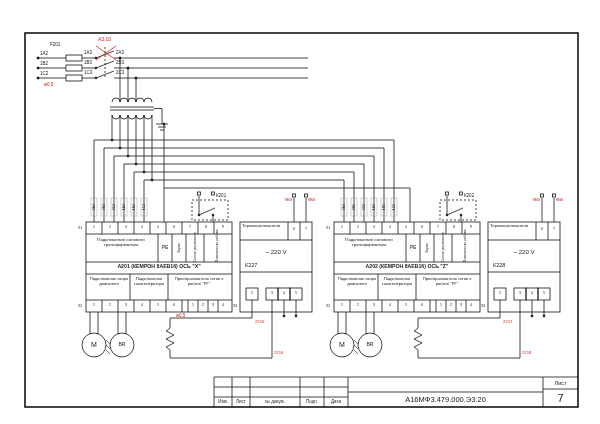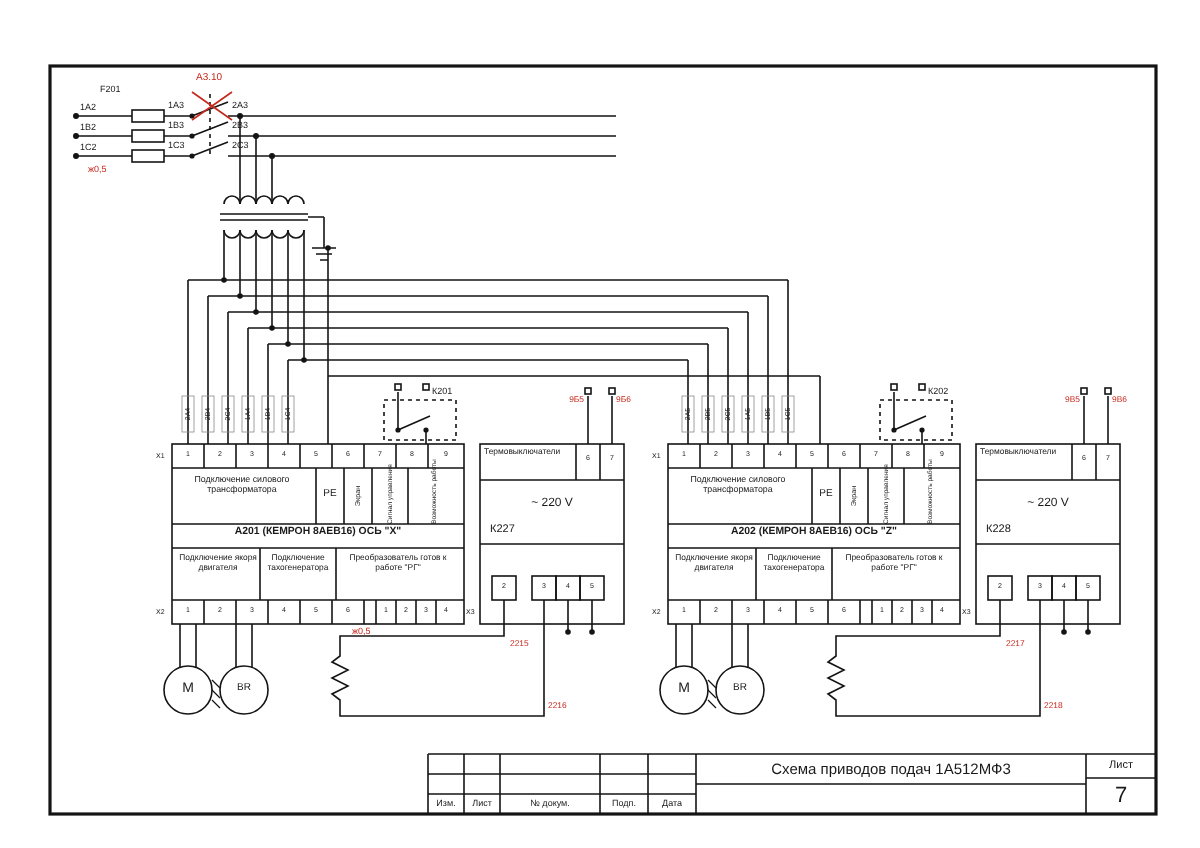--- a/index.html
+++ b/index.html
@@ -315,7 +315,6 @@
 <div class="lb c" style="left:250px;top:399px;width:50px;">№ докум.</div>
 <div class="lb c" style="left:300px;top:399px;width:24px;">Подп.</div>
 <div class="lb c" style="left:324px;top:399px;width:24px;">Дата</div>
-<div class="lb c" style="left:350px;top:381px;width:191px;font-size:7.5px;">Схема приводов подач 1А512МФ3</div>
 <div class="lb c" style="left:543px;top:380px;width:35px;font-size:5.5px;">Лист</div>
 <div class="lb c" style="left:543px;top:392px;width:35px;font-size:11px;">7</div>
 

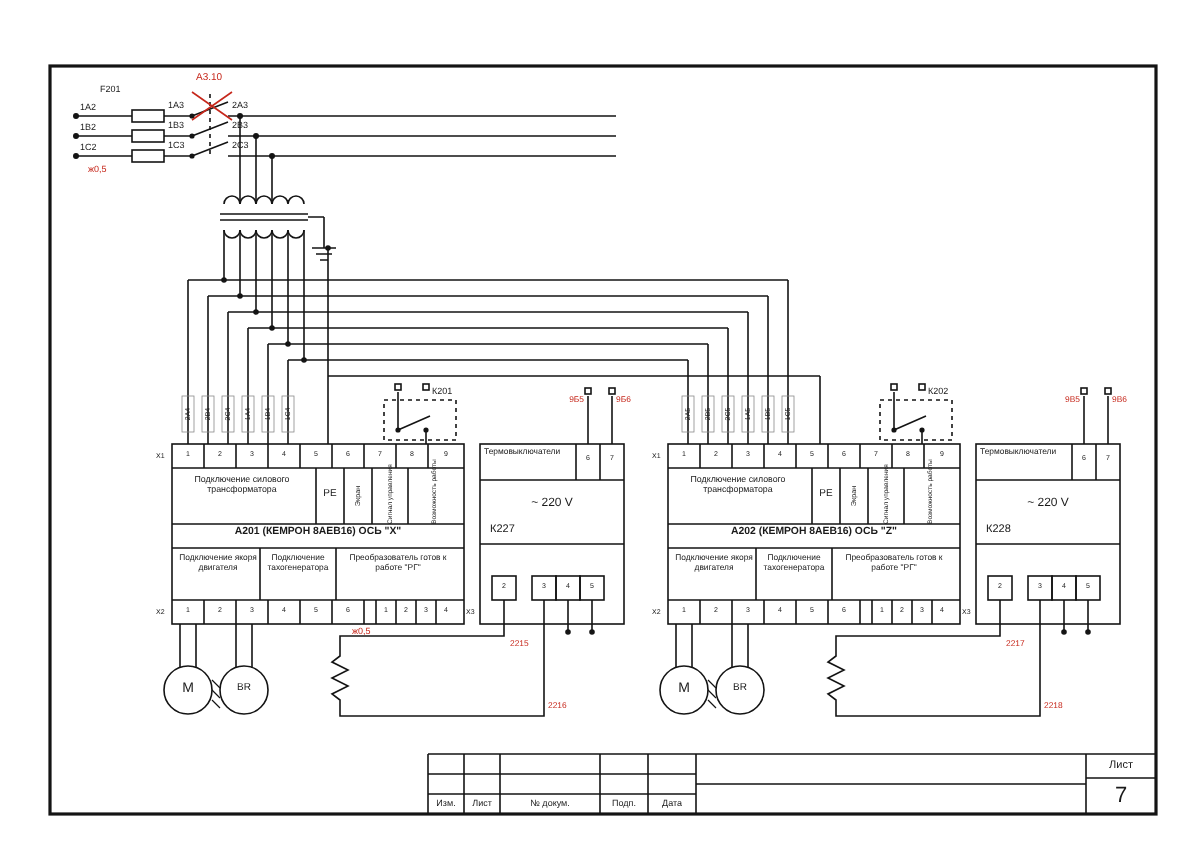--- a/index.html
+++ b/index.html
@@ -315,6 +315,7 @@
 <div class="lb c" style="left:250px;top:399px;width:50px;">№ докум.</div>
 <div class="lb c" style="left:300px;top:399px;width:24px;">Подп.</div>
 <div class="lb c" style="left:324px;top:399px;width:24px;">Дата</div>
+<div class="lb c" style="left:350px;top:396px;width:191px;font-size:7.5px;">А16МФ3.479.000.Э3.20</div>
 <div class="lb c" style="left:543px;top:380px;width:35px;font-size:5.5px;">Лист</div>
 <div class="lb c" style="left:543px;top:392px;width:35px;font-size:11px;">7</div>
 

